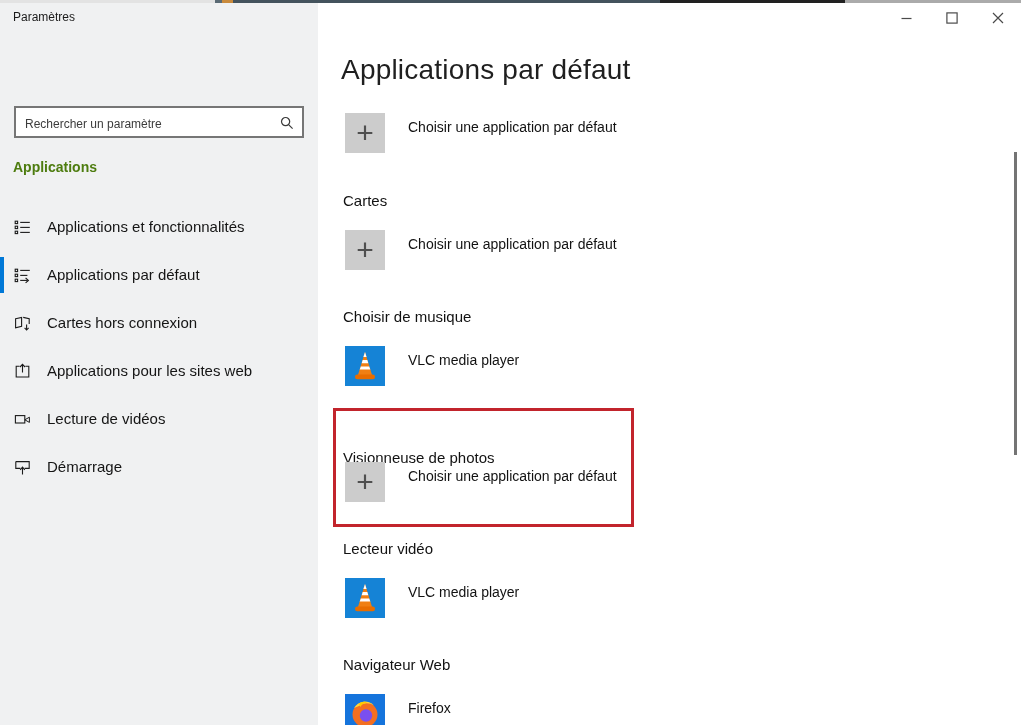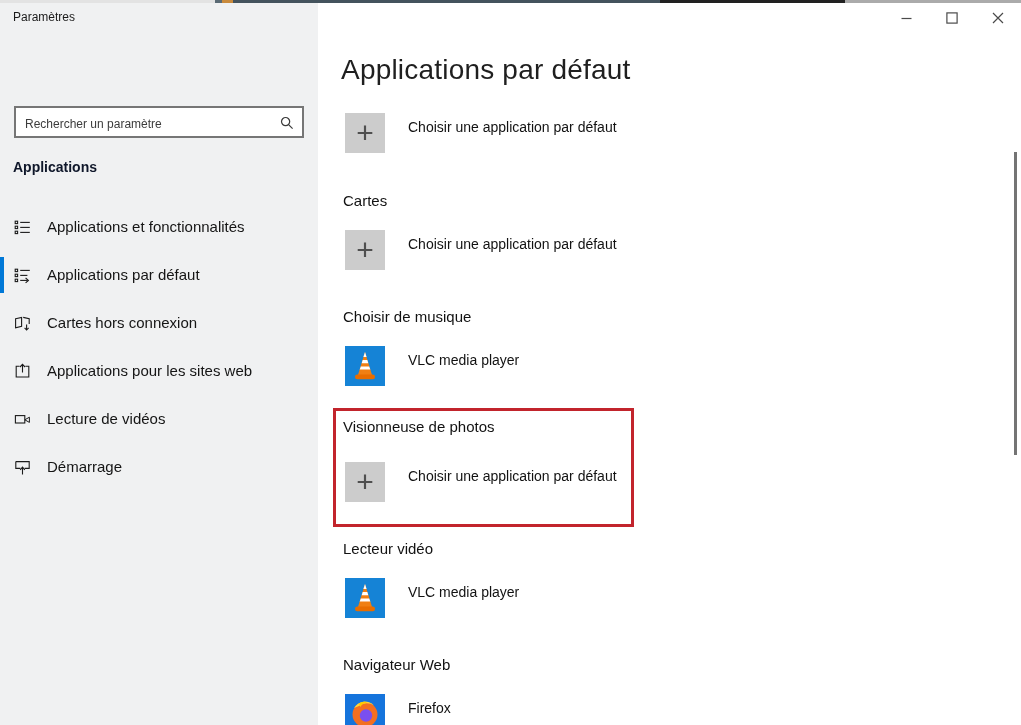--- a/index.html
+++ b/index.html
@@ -31,7 +31,7 @@
   }
   .search-box input::placeholder{color:#3c3c3c;opacity:1;}
   .search-box .mag{position:absolute;right:7px;top:7px;width:16px;height:16px;}
-  .section-header{position:absolute;left:13px;top:159px;font-size:14px;font-weight:bold;color:#0f172a;}
+  .section-header{position:absolute;left:13px;top:159px;font-size:14px;font-weight:bold;color:#4d7c0f;}
   .side-item{position:absolute;left:0;width:318px;height:36px;cursor:pointer;}
   .side-item .icon{position:absolute;left:14px;top:10px;width:17px;height:17px;}
   .side-item .lbl{position:absolute;left:47px;top:9px;font-size:15px;white-space:nowrap;}

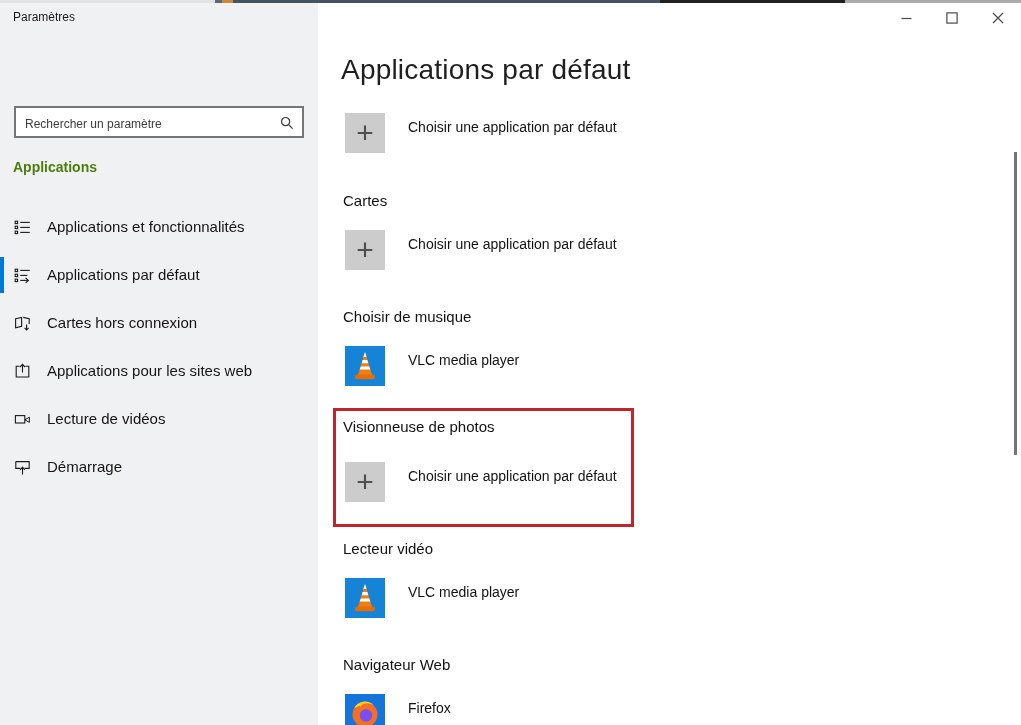--- a/index.html
+++ b/index.html
@@ -228,7 +228,7 @@
     <span class="app-name">VLC media player</span>
   </div>
 
-  <div class="cat-label" style="top:417px;">Visionneuse de photos</div>
+  <div class="cat-label" style="top:448px;">Visionneuse de photos</div>
   <div class="app-row" style="top:462px;">
     <span class="tile plus-tile">+</span>
     <span class="app-name">Choisir une application par défaut</span>

